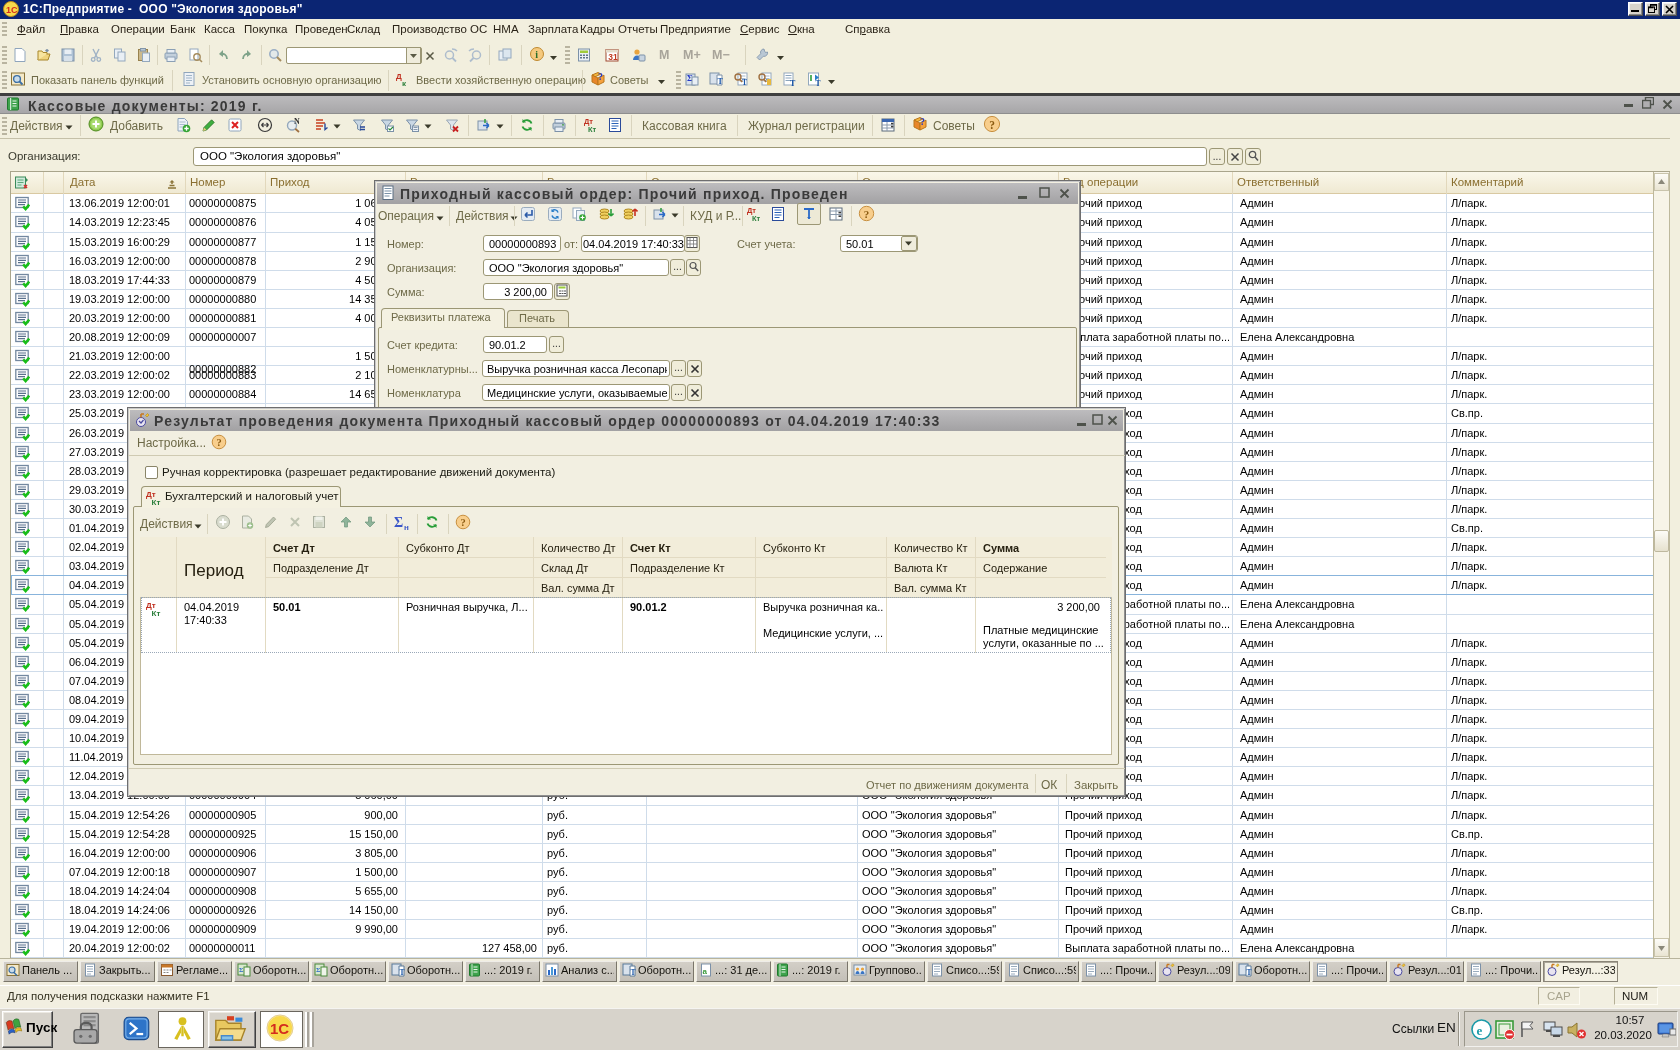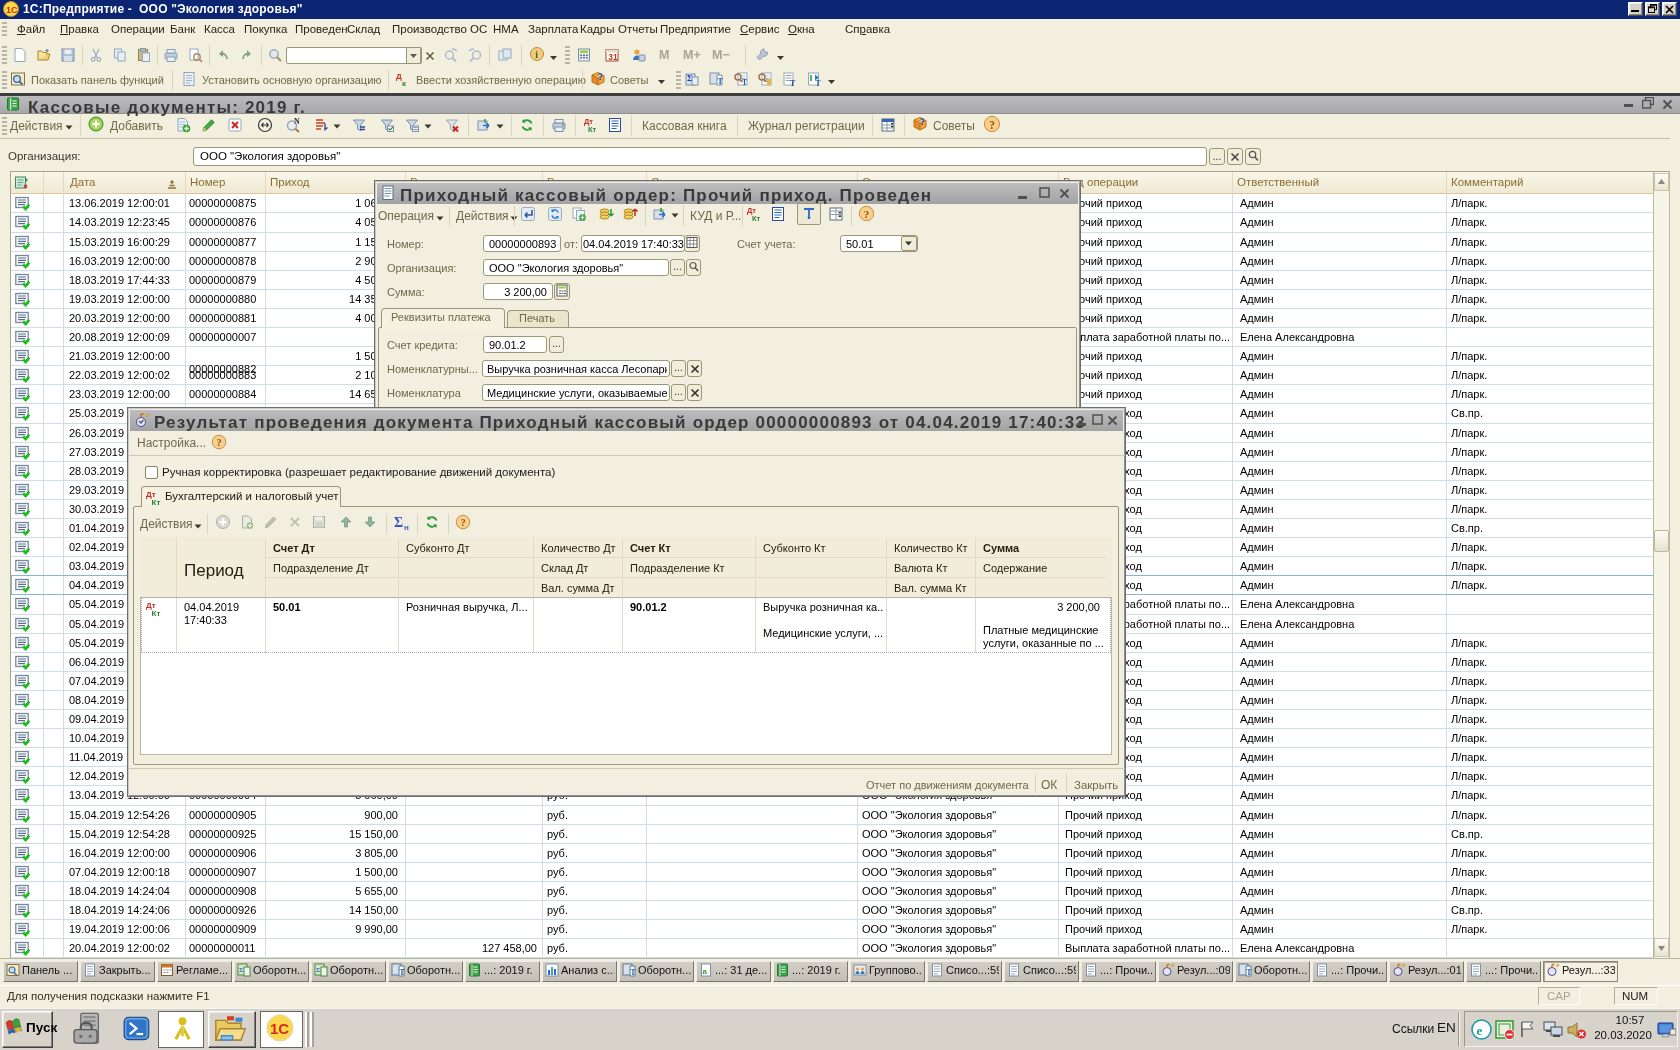--- a/index.html
+++ b/index.html
@@ -15,7 +15,7 @@
 .cell{position:absolute;white-space:nowrap;overflow:hidden}
 .num{text-align:right}
 .tbtxt{font-size:11.5px;white-space:nowrap}
-.dlgt{font-weight:bold;color:#3A3A3A;font-size:17px;letter-spacing:1.2px;white-space:nowrap}
+.dlgt{font-weight:bold;color:#3A3A3A;font-size:14px;letter-spacing:1.2px;white-space:nowrap}
 .tab{position:absolute;border:1px solid #9C9775;border-bottom:none;border-radius:4px 4px 0 0;text-align:center}
 .xpb{position:absolute;background:#D7D3CB;border:1px solid;border-color:#fff #404040 #404040 #fff;box-shadow:inset -1px -1px 0 #808080,inset 1px 1px 0 #ece9e2}
 </style></head><body>

